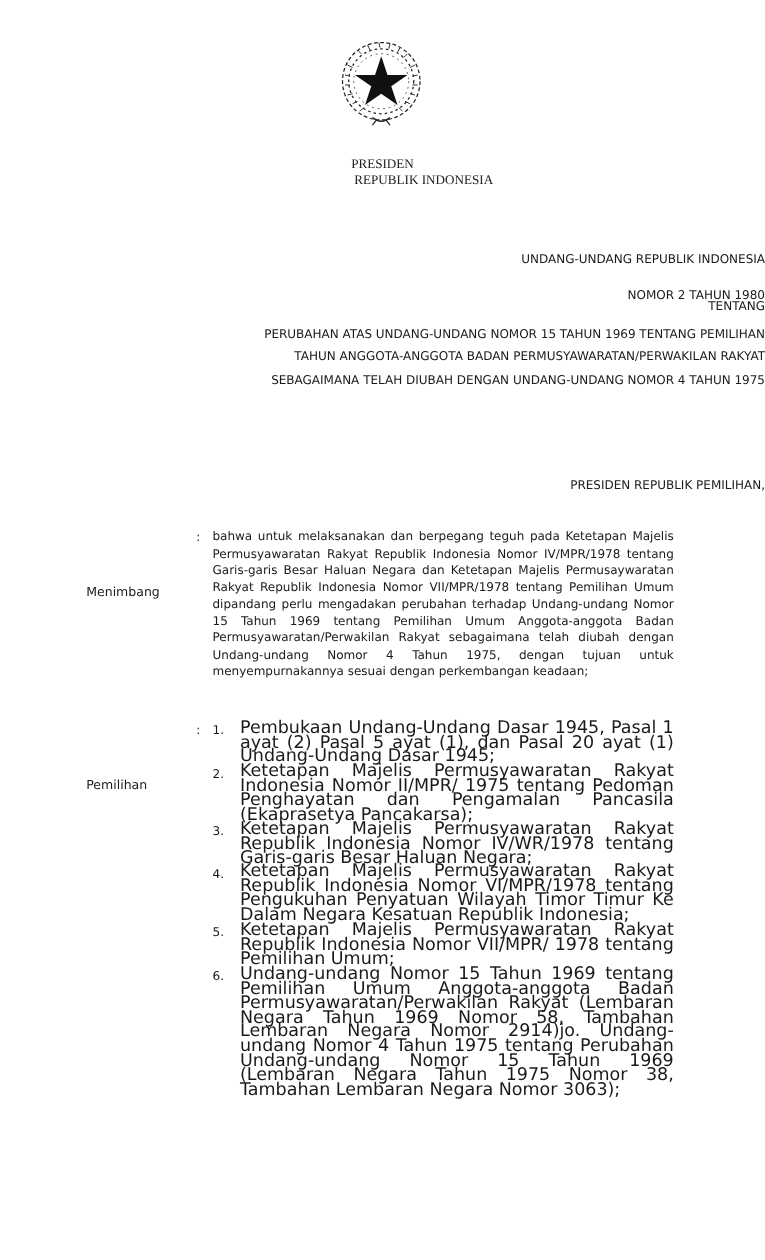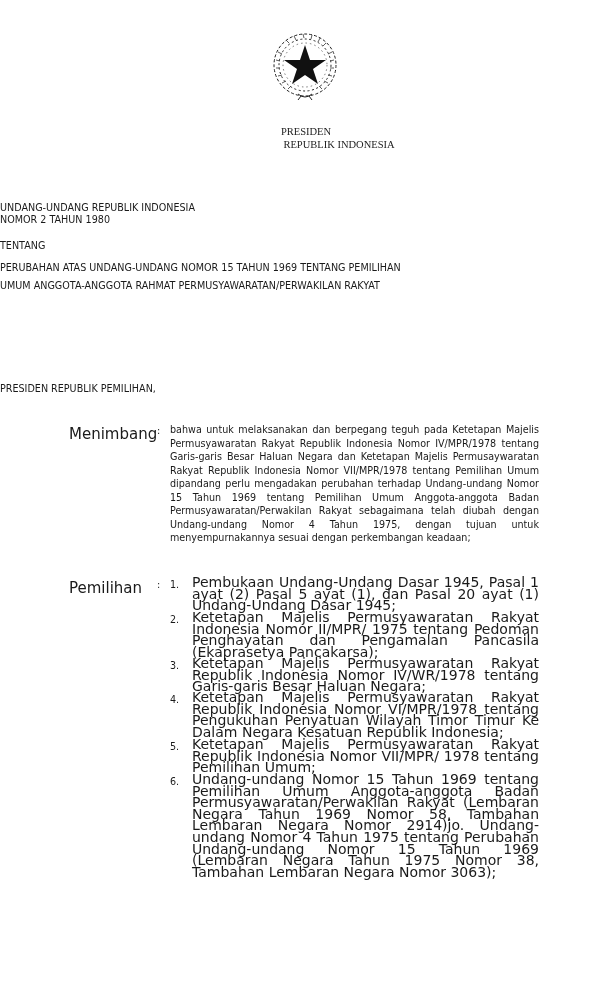--- a/index.html
+++ b/index.html
@@ -13,7 +13,7 @@
   .h1 { top: 126px; }
   .h2 { top: 139px; padding-left: 33px; }
 
-  .title-line { position: absolute; left: 0; width: 612px; text-align: left;
+  .title-line { position: absolute; left: 0; width: 612px; text-align: right;
                 font-size: 9.6px; letter-spacing: 0; color: #1a1a1a; white-space: nowrap; }
 
   .section-label { position: absolute; left: 69px; font-size: 15px; }

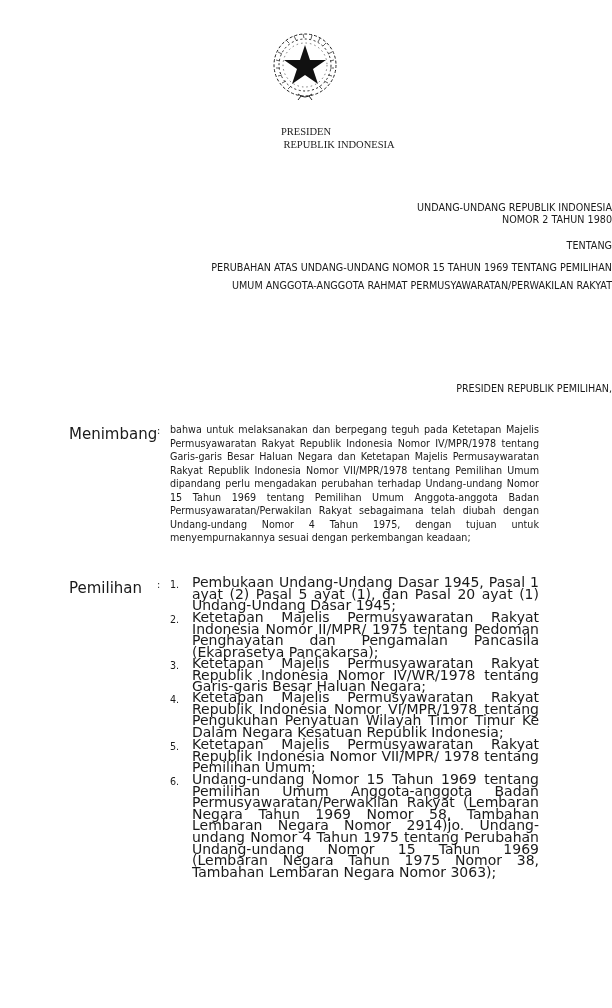--- a/index.html
+++ b/index.html
@@ -50,7 +50,7 @@
   <div class="head-serif h2">REPUBLIK INDONESIA</div>
 
   <div class="title-line" style="top:202px">UNDANG-UNDANG REPUBLIK INDONESIA</div>
-  <div class="title-line" style="top:214px">NOMOR 2 TAHUN 1980</div>
+  <div class="title-line" style="top:231px">NOMOR 2 TAHUN 1980</div>
   <div class="title-line" style="top:240px">TENTANG</div>
   <div class="title-line" style="top:262px">PERUBAHAN ATAS UNDANG-UNDANG NOMOR 15 TAHUN 1969 TENTANG PEMILIHAN</div>
   <div class="title-line" style="top:280px">UMUM ANGGOTA-ANGGOTA RAHMAT PERMUSYAWARATAN/PERWAKILAN RAKYAT</div>

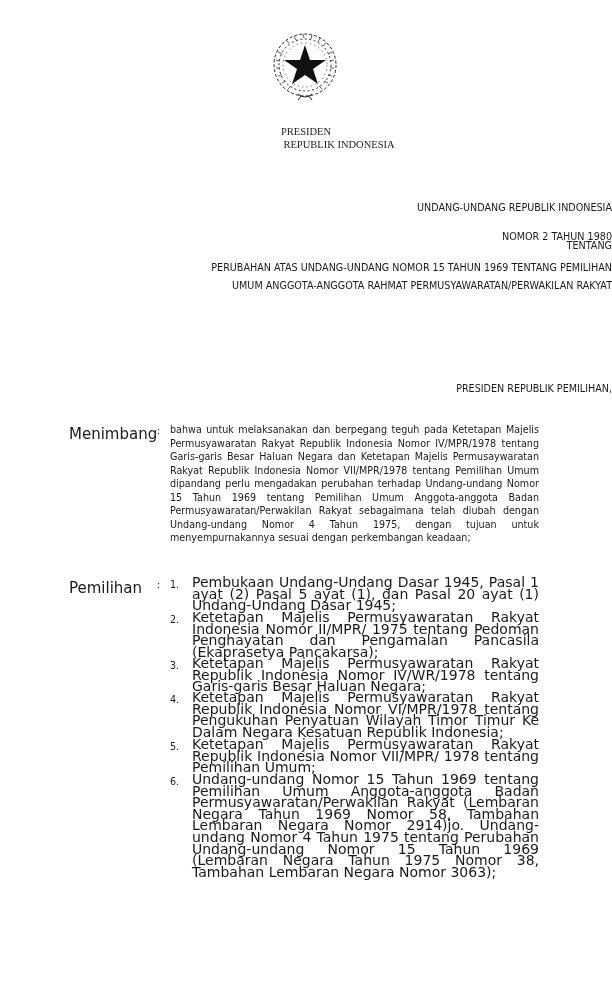--- a/index.html
+++ b/index.html
@@ -53,7 +53,7 @@
   <div class="title-line" style="top:231px">NOMOR 2 TAHUN 1980</div>
   <div class="title-line" style="top:240px">TENTANG</div>
   <div class="title-line" style="top:262px">PERUBAHAN ATAS UNDANG-UNDANG NOMOR 15 TAHUN 1969 TENTANG PEMILIHAN</div>
-  <div class="title-line" style="top:280px">UMUM ANGGOTA-ANGGOTA RAHMAT PERMUSYAWARATAN/PERWAKILAN RAKYAT</div>
+  <div class="title-line" style="top:280px">TAHUN ANGGOTA-ANGGOTA BADAN PERMUSYAWARATAN/PERWAKILAN RAKYAT</div>
 
   <div class="title-line" style="top:383px">PRESIDEN REPUBLIK PEMILIHAN,</div>
 

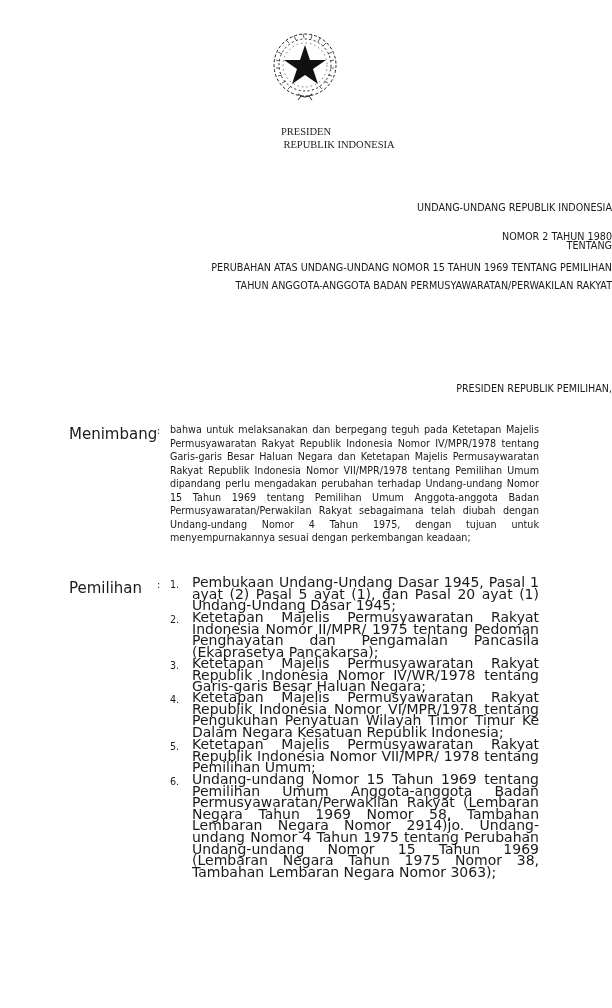--- a/index.html
+++ b/index.html
@@ -54,6 +54,7 @@
   <div class="title-line" style="top:240px">TENTANG</div>
   <div class="title-line" style="top:262px">PERUBAHAN ATAS UNDANG-UNDANG NOMOR 15 TAHUN 1969 TENTANG PEMILIHAN</div>
   <div class="title-line" style="top:280px">TAHUN ANGGOTA-ANGGOTA BADAN PERMUSYAWARATAN/PERWAKILAN RAKYAT</div>
+  <div class="title-line" style="top:299px">SEBAGAIMANA TELAH DIUBAH DENGAN UNDANG-UNDANG NOMOR 4 TAHUN 1975</div>
 
   <div class="title-line" style="top:383px">PRESIDEN REPUBLIK PEMILIHAN,</div>
 

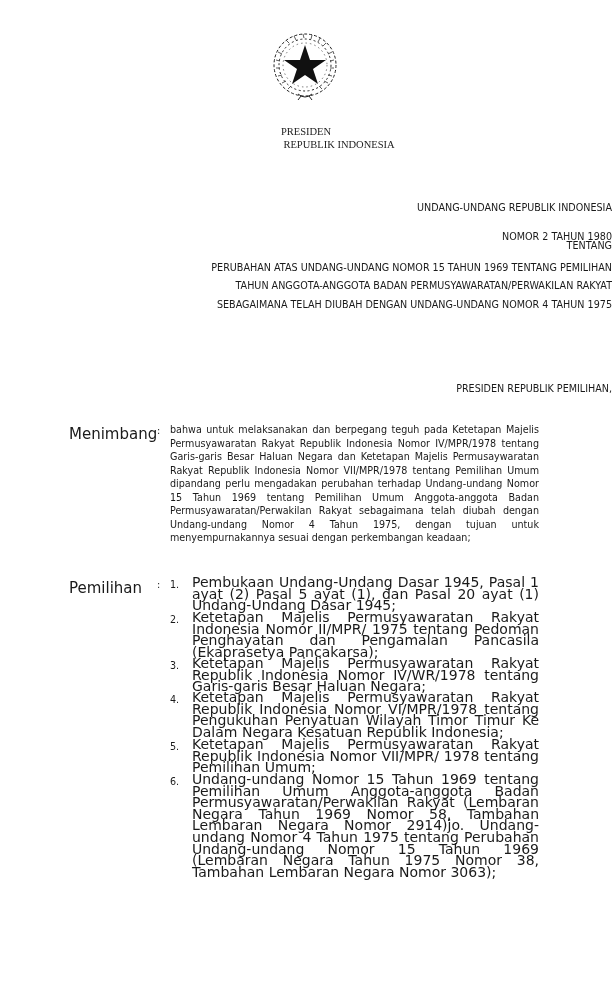--- a/index.html
+++ b/index.html
@@ -16,7 +16,7 @@
   .title-line { position: absolute; left: 0; width: 612px; text-align: right;
                 font-size: 9.6px; letter-spacing: 0; color: #1a1a1a; white-space: nowrap; }
 
-  .section-label { position: absolute; left: 69px; font-size: 15px; }
+  .section-label { position: absolute; left: 69px; font-size: 10px; margin-top: 44px; }
   .colon { position: absolute; left: 157px; font-size: 9.6px; }
 
   .para { position: absolute; left: 170px; width: 369px; font-size: 9.6px;

